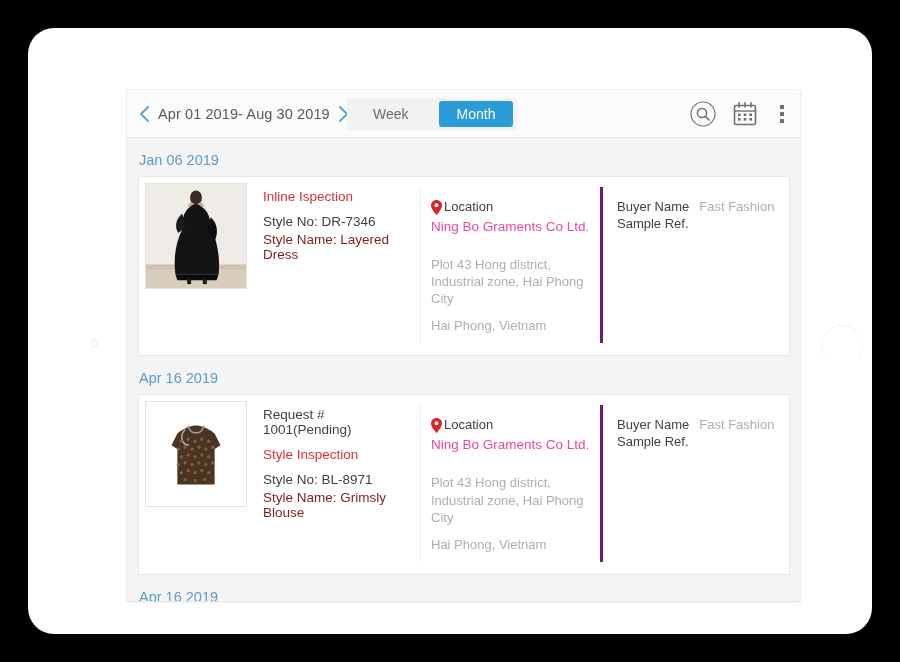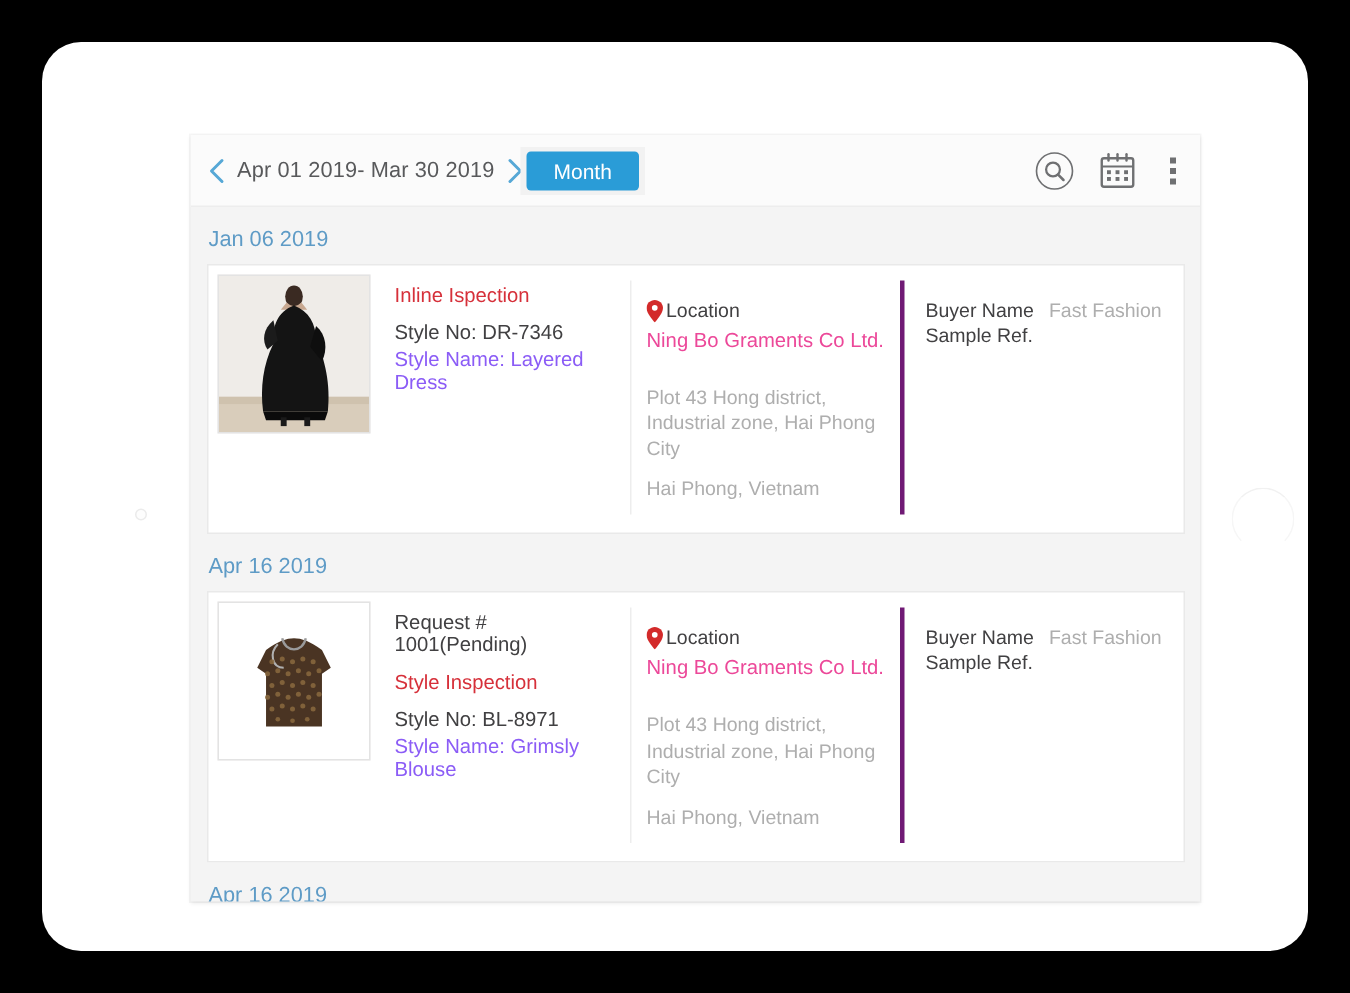--- a/index.html
+++ b/index.html
@@ -159,7 +159,7 @@
               <polyline points="9,2 2,9 9,16" fill="none" stroke="#56a8d6" stroke-width="2" stroke-linecap="round" stroke-linejoin="round"></polyline>
             </svg>
         </span>
-        <span id="date-range-label">Apr 01 2019- Mar 30 2019</span>
+        <span id="date-range-label">Apr 01 2019- Aug 30 2019</span>
         <span class="chev">
           <svg width="11" height="18" viewBox="0 0 11 18">
               <polyline points="2,2 9,9 2,16" fill="none" stroke="#56a8d6" stroke-width="2" stroke-linecap="round" stroke-linejoin="round"></polyline>

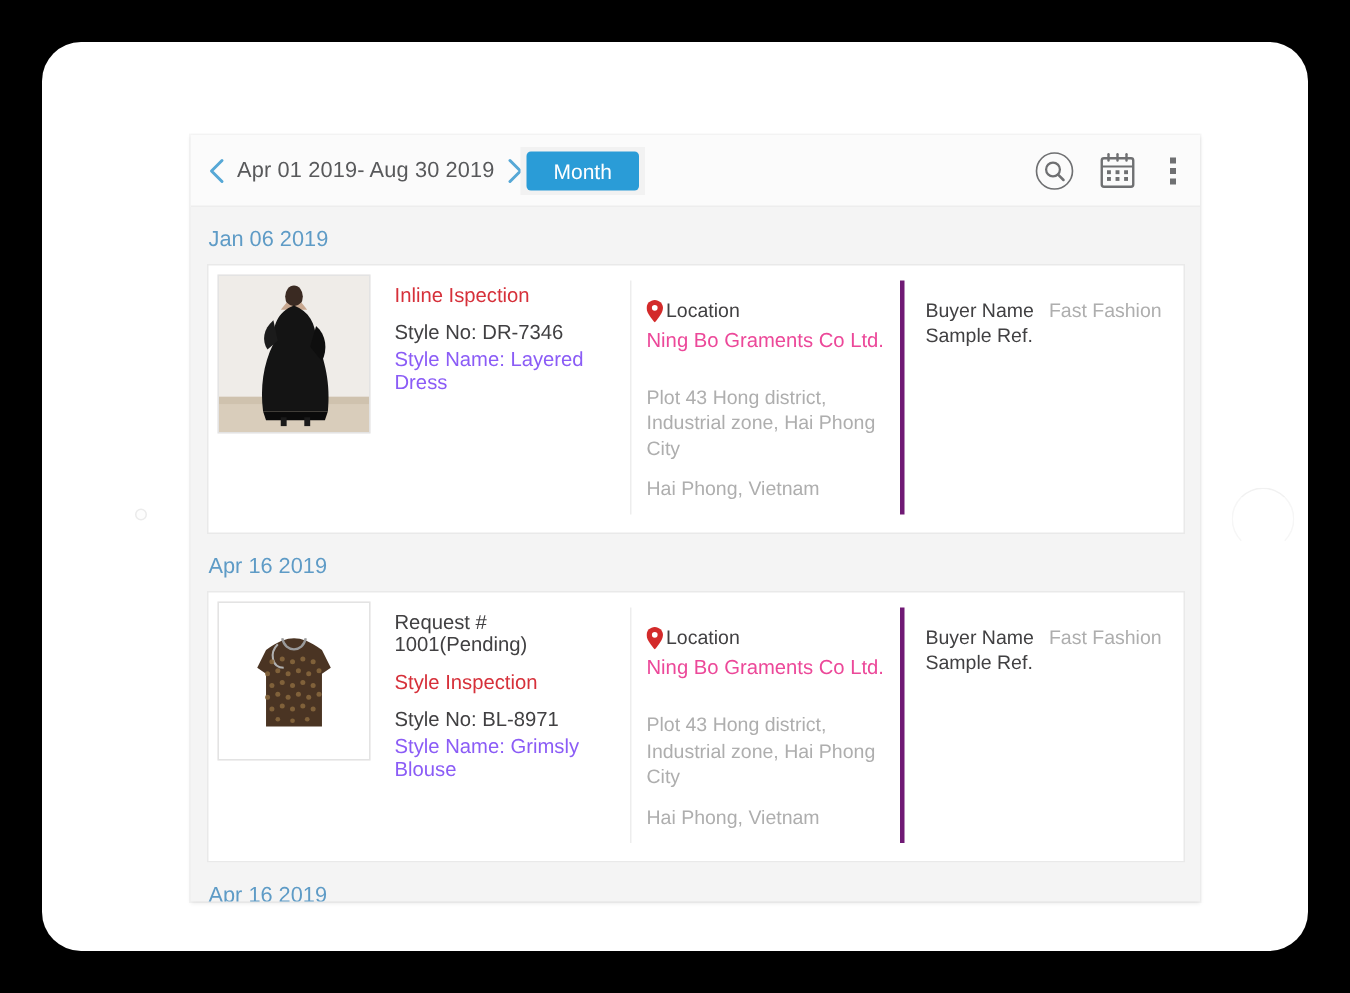--- a/index.html
+++ b/index.html
@@ -168,6 +168,7 @@
       </div>
 
       <div id="segmented">
+        <div class="seg">Week</div>
         <div class="seg active">Month</div>
       </div>
 

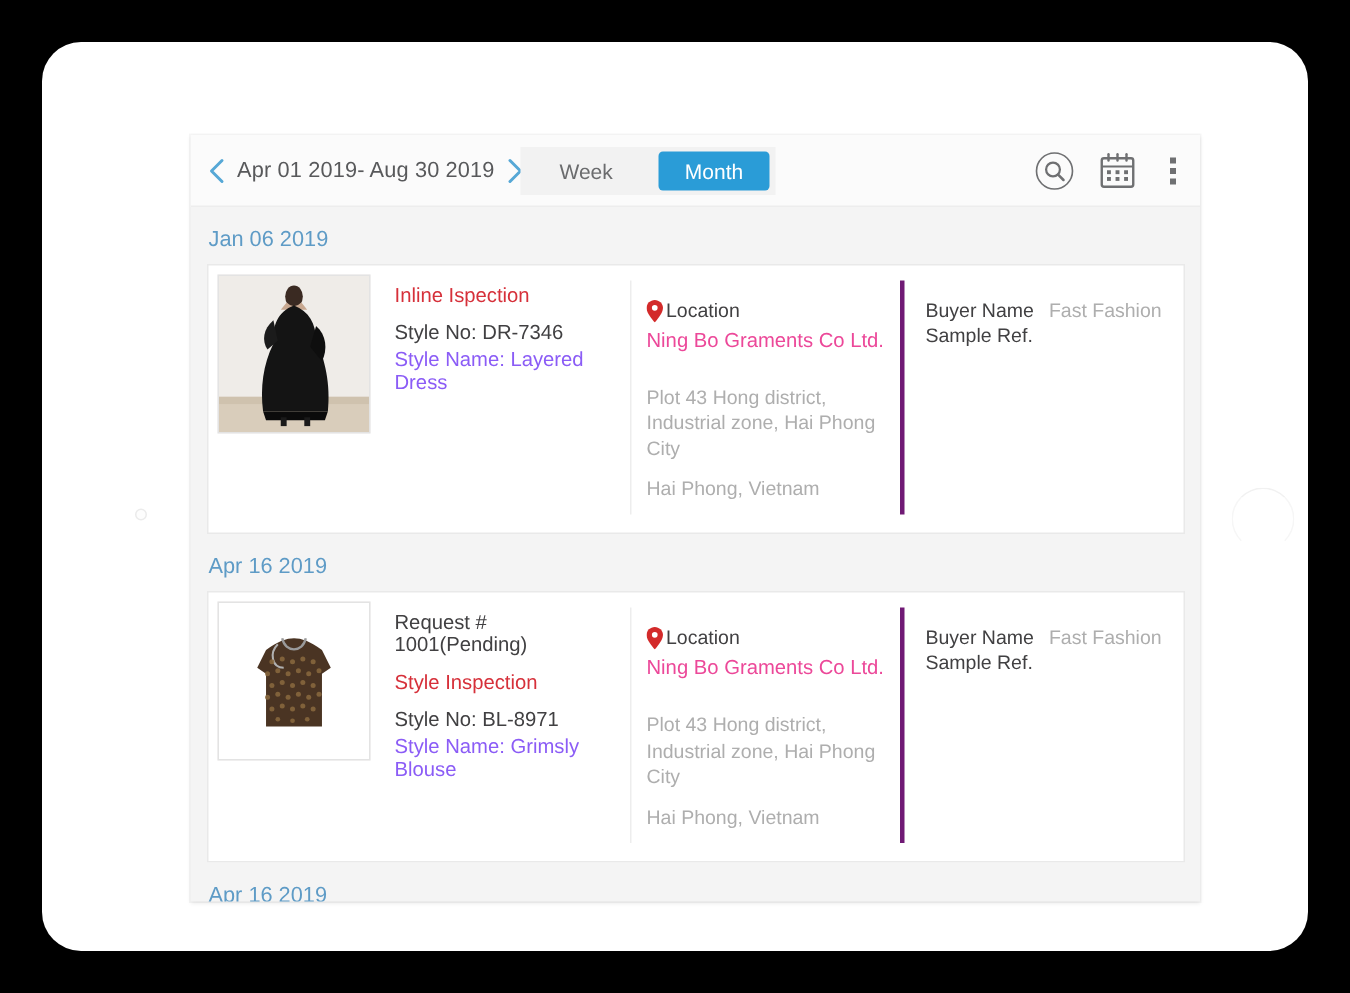--- a/index.html
+++ b/index.html
@@ -129,7 +129,7 @@
   .req-line { font-size: 13.5px; color: #414042; margin-bottom: 10px; }
   .insp-type { font-size: 13.5px; color: #d6303a; margin-bottom: 10px; }
   .style-no { font-size: 13.5px; color: #414042; }
-  .style-name { font-size: 13.5px; color: #8b5cf6; margin-top: 3px; }
+  .style-name { font-size: 13.5px; color: #7f1d1d; margin-top: 3px; }
   .loc-head {
     font-size: 13px; color: #414042;
     display: flex; align-items: flex-start; gap: 2px;

